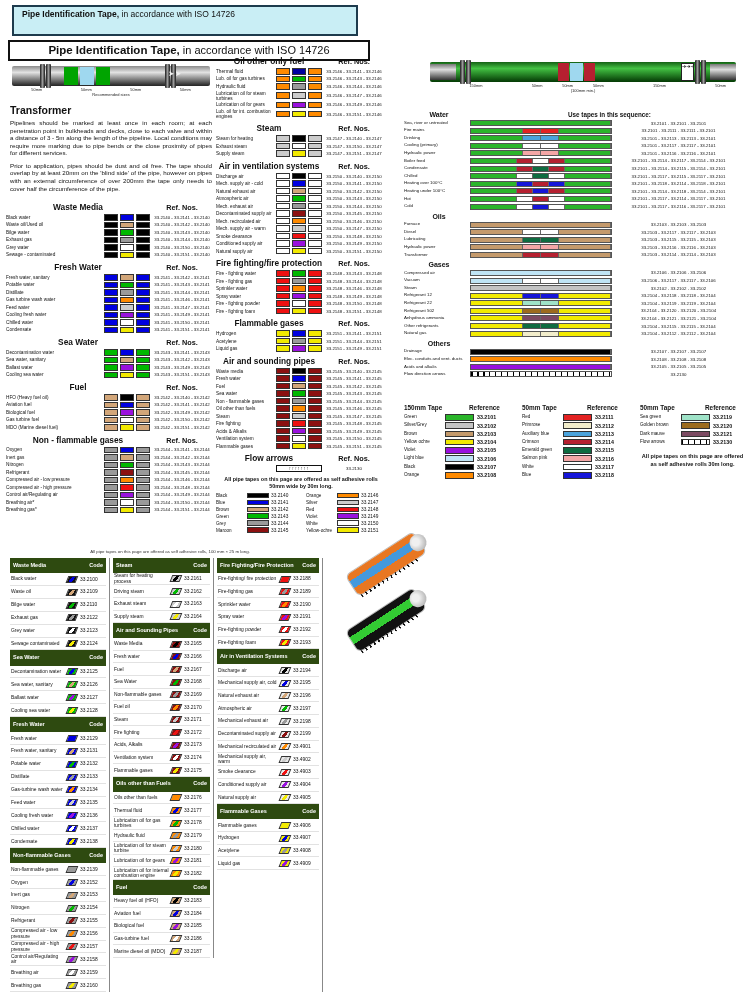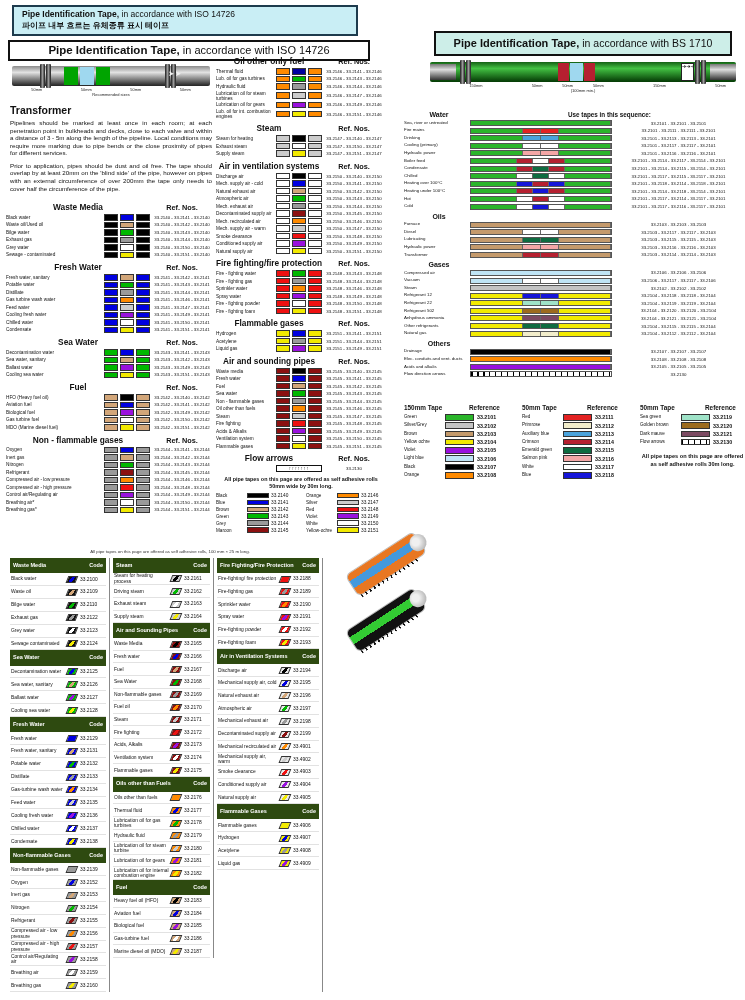--- a/index.html
+++ b/index.html
@@ -102,7 +102,6 @@
 
   <div id="banner" class="abs">
     <div class="b1"><b>Pipe Identification Tape,</b><span> in accordance with ISO 14726</span></div>
-    <div class="b2">파이프 내부 흐르는 유체종류 표시 테이프</div>
   </div>
 
   <div id="iso-hdr" class="abs"><b>Pipe Identification Tape,</b><span> in accordance with ISO 14726</span></div>

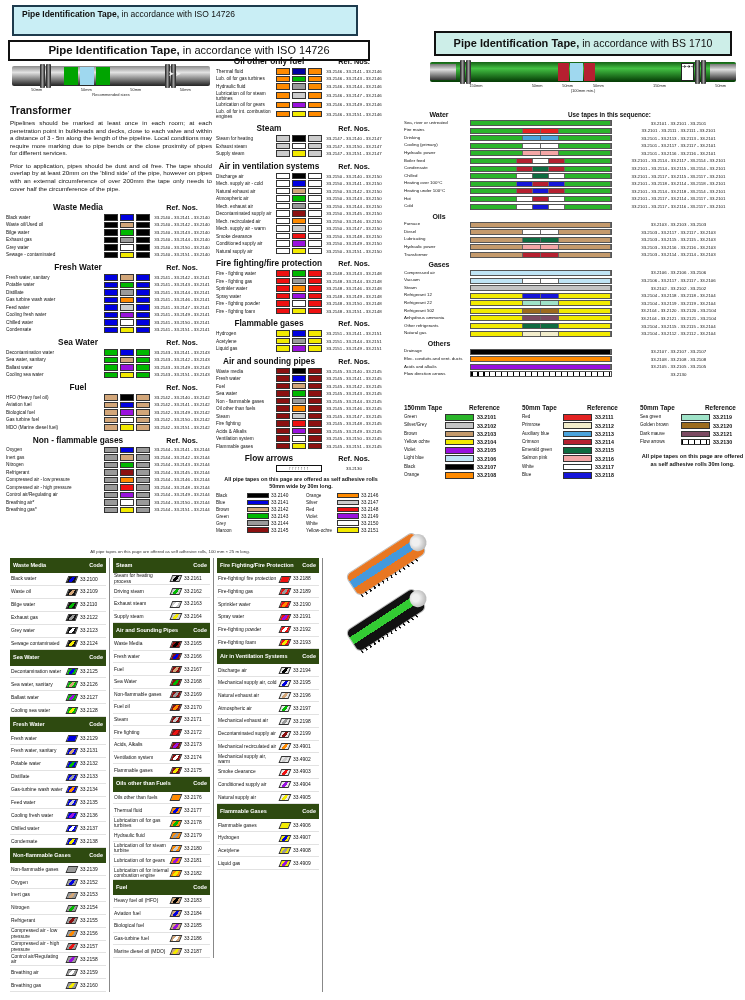--- a/index.html
+++ b/index.html
@@ -905,7 +905,6 @@
       </div>
     </div>
 
-  <div id="bs-hdr" class="abs"><b>Pipe Identification Tape,</b><span> in accordance with BS 1710</span></div>
 
   <div id="bs-pipe" class="abs">
     <div class="pb">

